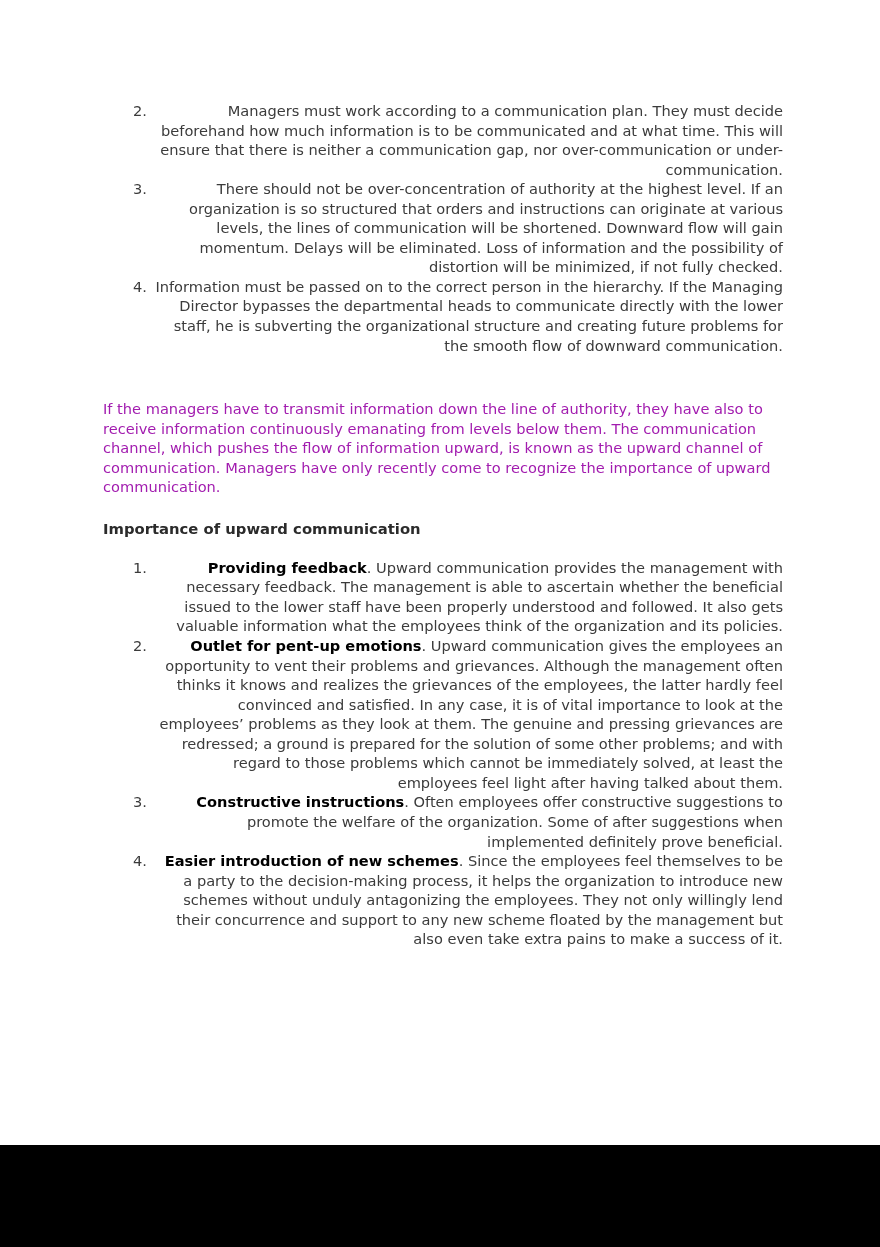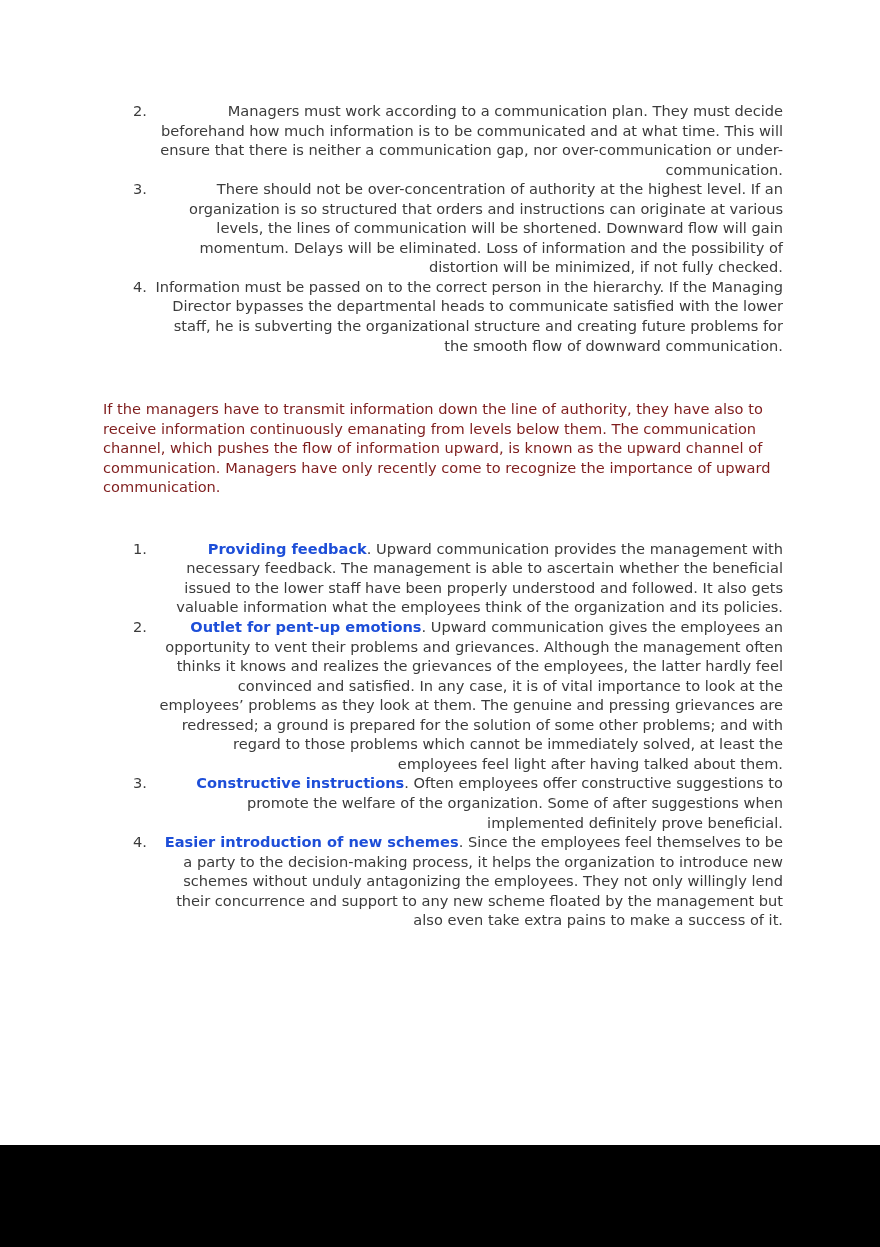--- a/index.html
+++ b/index.html
@@ -132,7 +132,7 @@
       </li>
       <li>
         <span class="li-num">4.</span>
-        <span class="li-text">Information must be passed on to the correct person in the hierarchy. If the Managing Director bypasses the departmental heads to communicate satisfied with the lower staff, he is subverting the organizational structure and creating future problems for the smooth flow of downward communication.</span>
+        <span class="li-text">Information must be passed on to the correct person in the hierarchy. If the Managing Director bypasses the departmental heads to communicate directly with the lower staff, he is subverting the organizational structure and creating future problems for the smooth flow of downward communication.</span>
       </li>
     </ol>
 

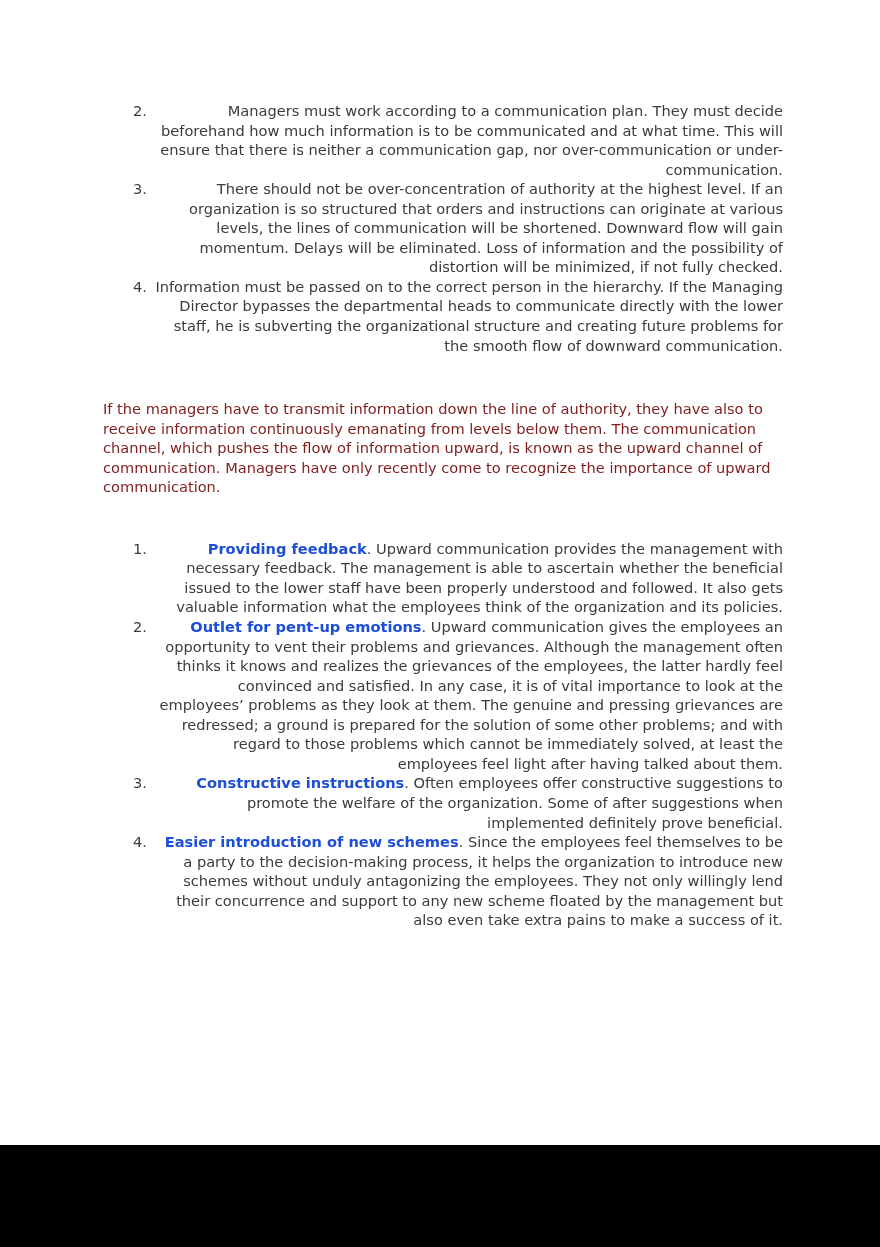--- a/index.html
+++ b/index.html
@@ -93,7 +93,7 @@
   p.body-para {
     font-size: 14.6px;
     line-height: 19.55px;
-    color: #7f1d1d;
+    color: #a21caf;
     margin: 0;
     padding: 0;
   }

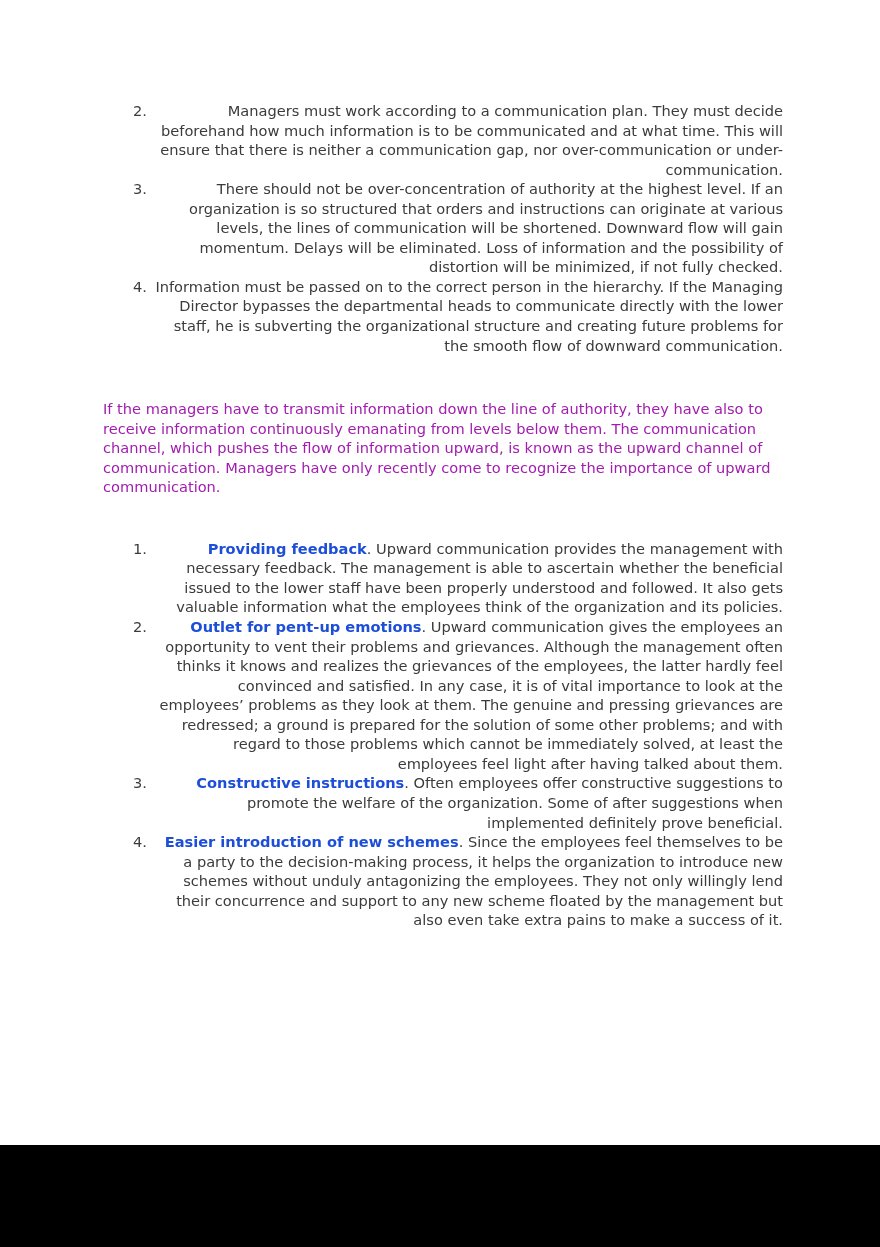--- a/index.html
+++ b/index.html
@@ -145,6 +145,7 @@
 
     <div class="gap-before-subheading"></div>
 
+    <h3 class="sub-heading">Importance of upward communication</h3>
 
     <div class="gap-after-subheading"></div>
 

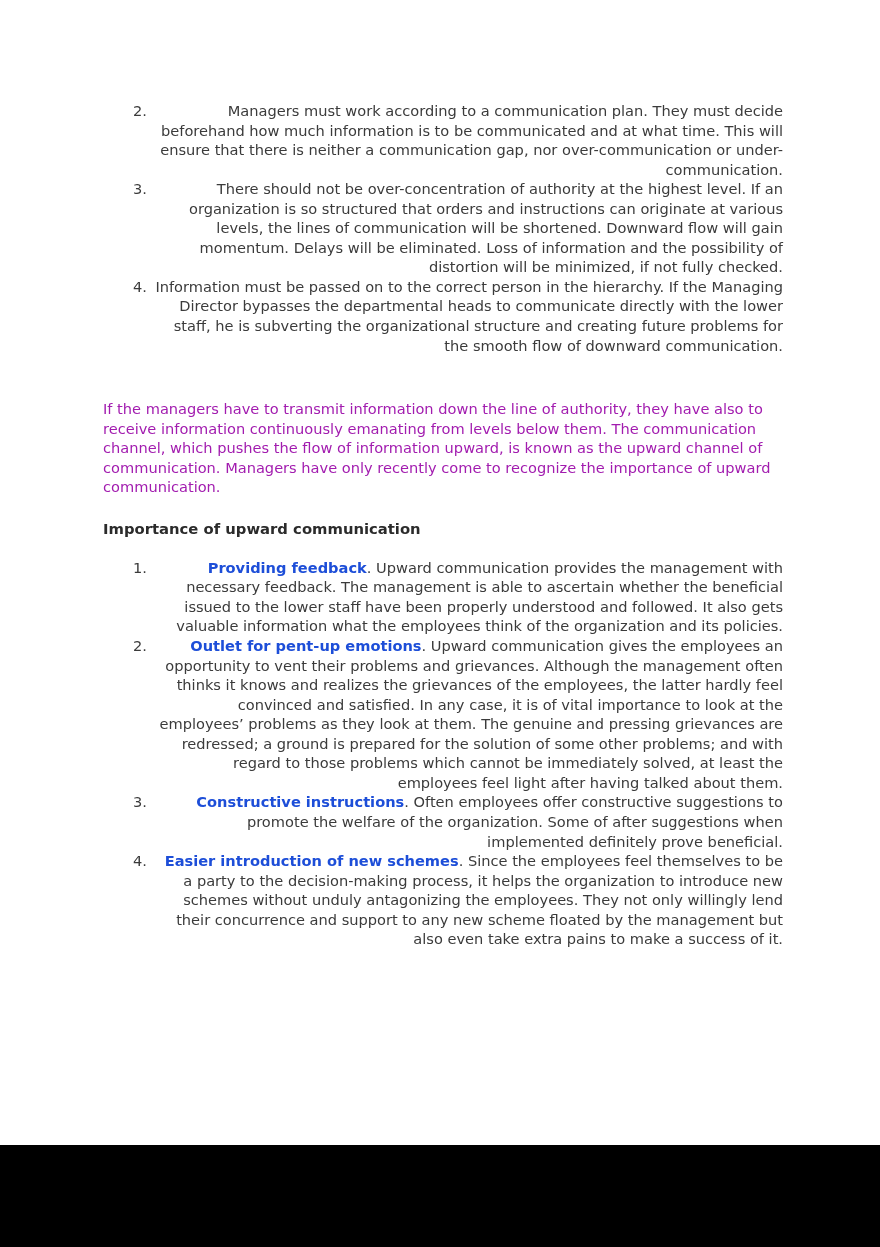--- a/index.html
+++ b/index.html
@@ -66,7 +66,7 @@
   }
   .run-in {
     font-weight: bold;
-    color: #1d4ed8;
+    color: #000000;
   }
 
   

